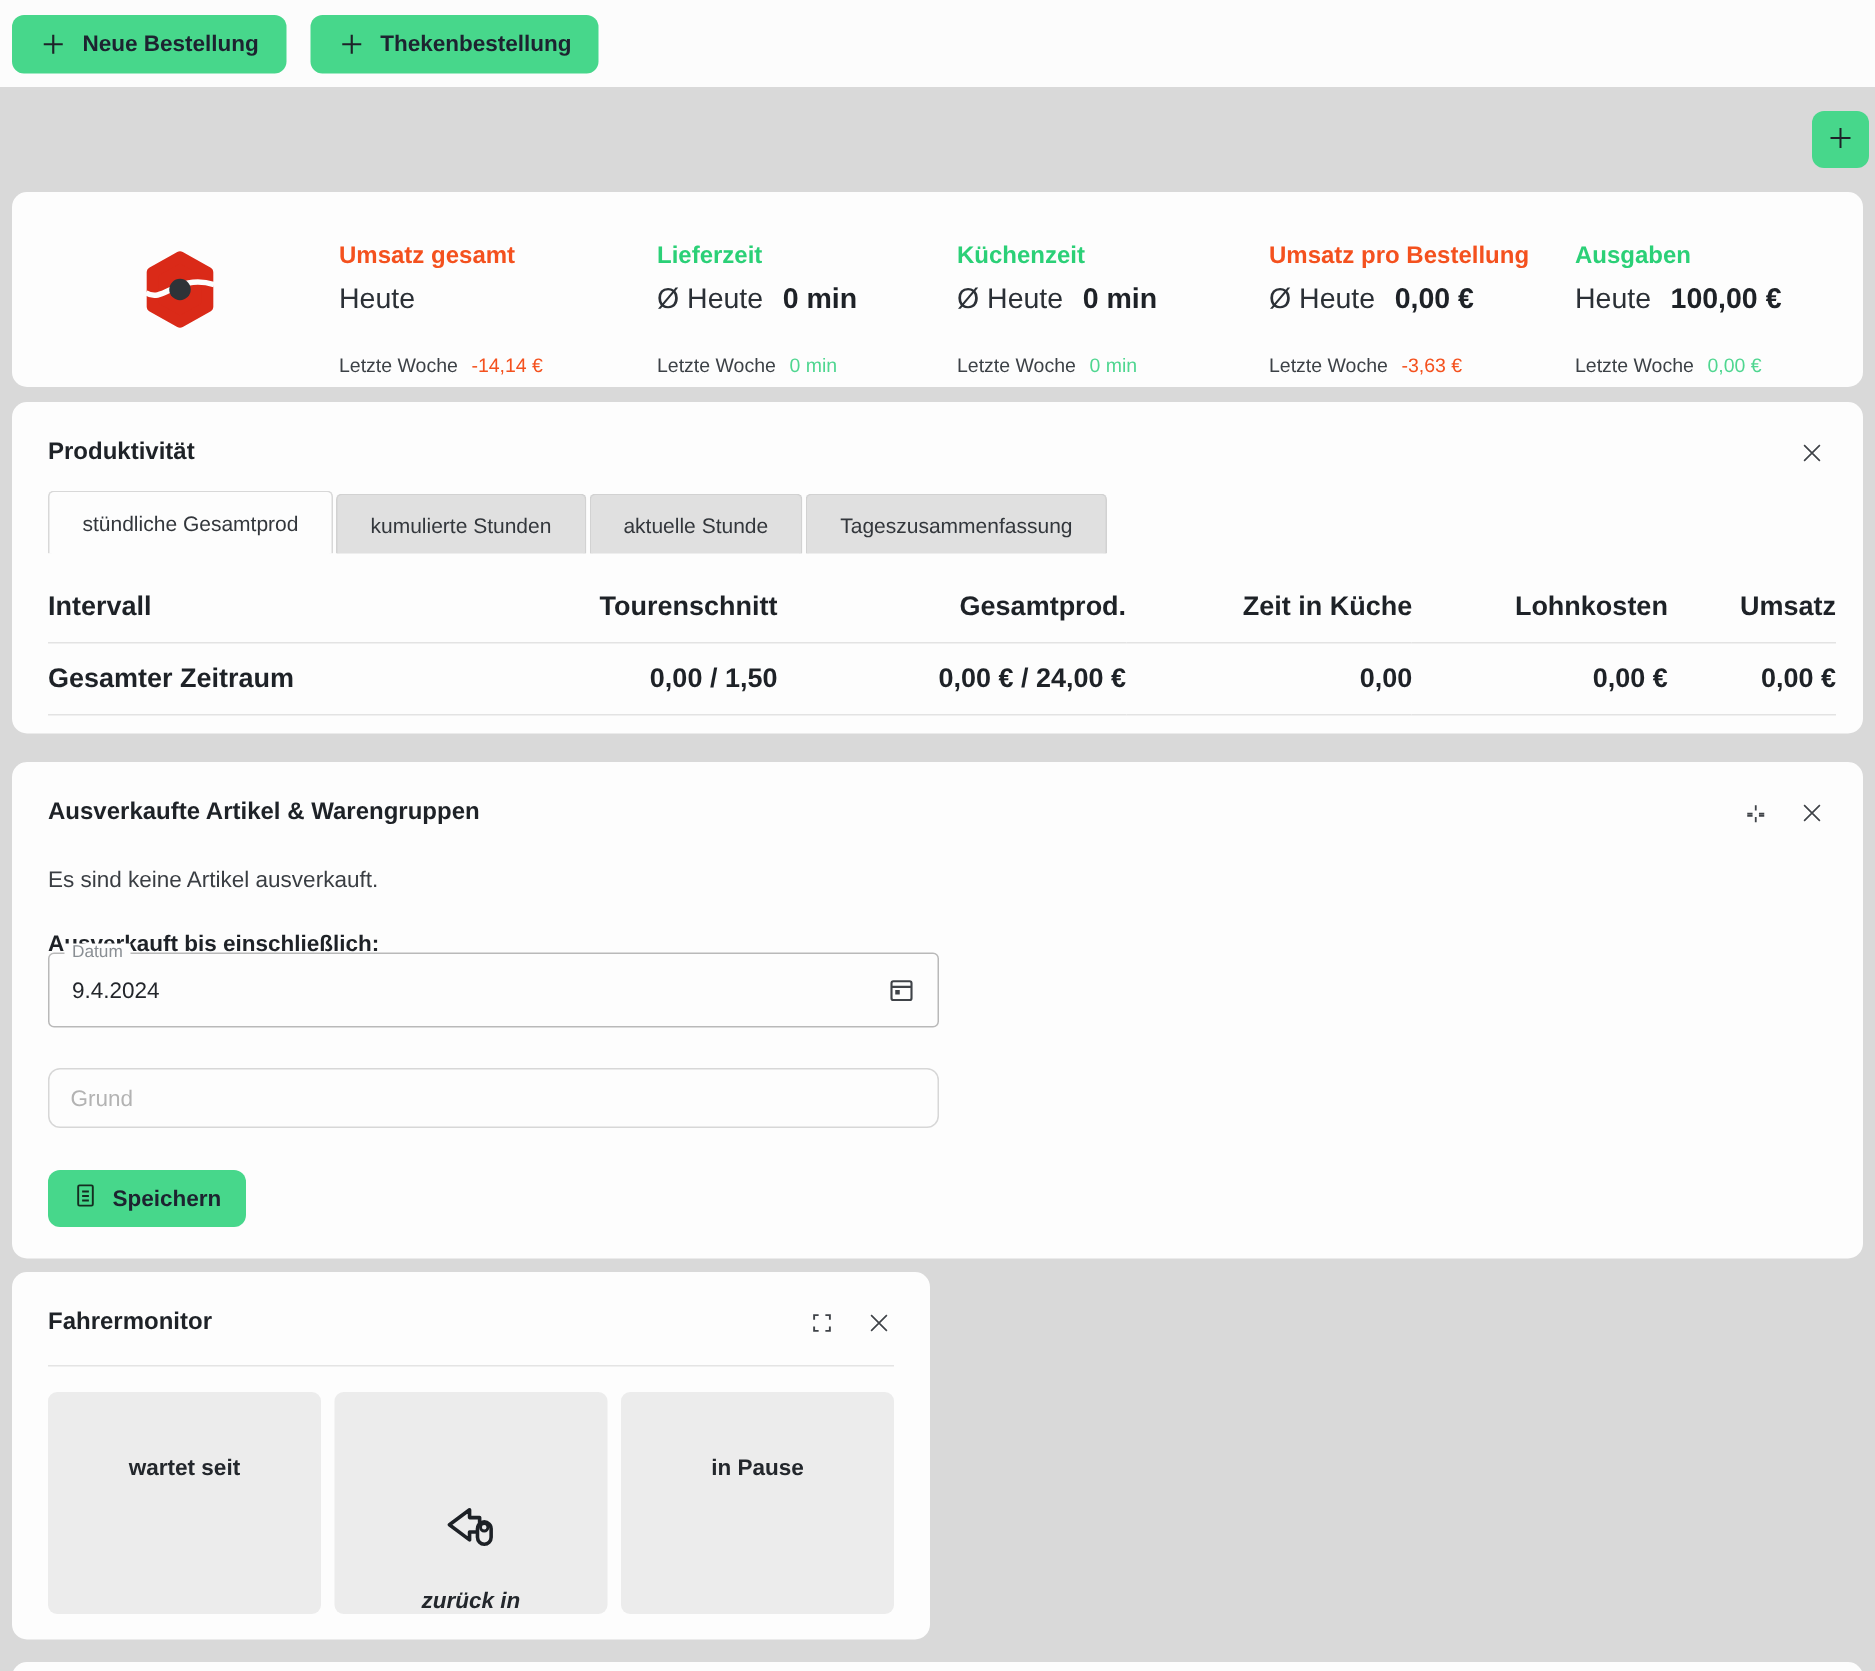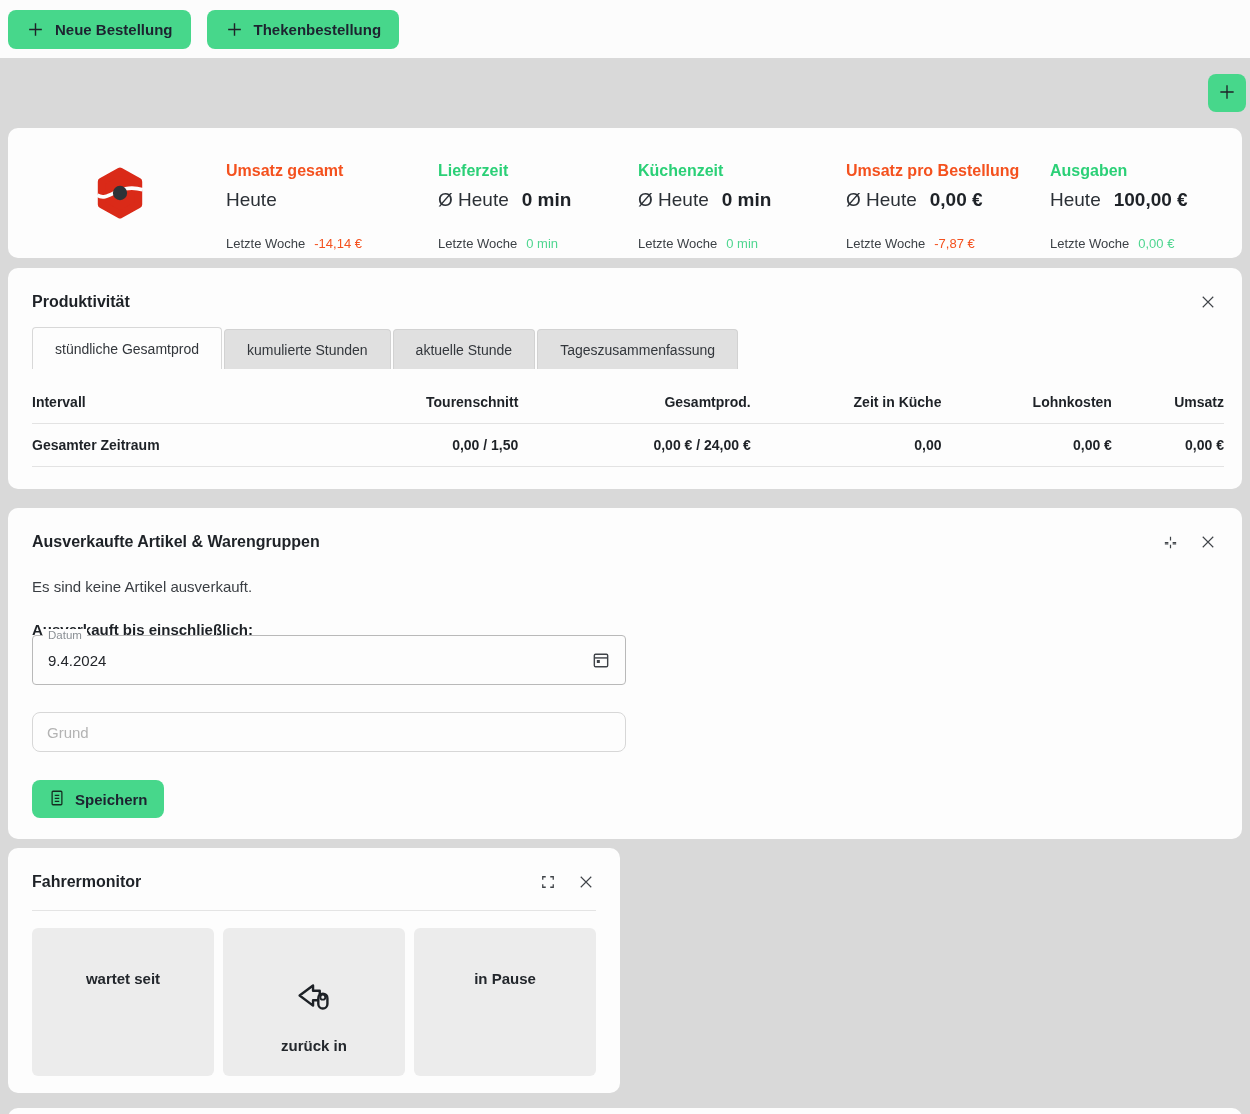--- a/index.html
+++ b/index.html
@@ -131,7 +131,7 @@
   <div class="stat-col pos-4">
     <div class="stat-title c-orange">Umsatz pro Bestellung</div>
     <div class="stat-main"><span>Ø Heute</span><span class="v">0,00 €</span></div>
-    <div class="stat-week"><span>Letzte Woche</span><span class="v c-orange">-7,87 €</span></div>
+    <div class="stat-week"><span>Letzte Woche</span><span class="v c-orange">-3,63 €</span></div>
   </div>
 
   <div class="stat-col pos-5">

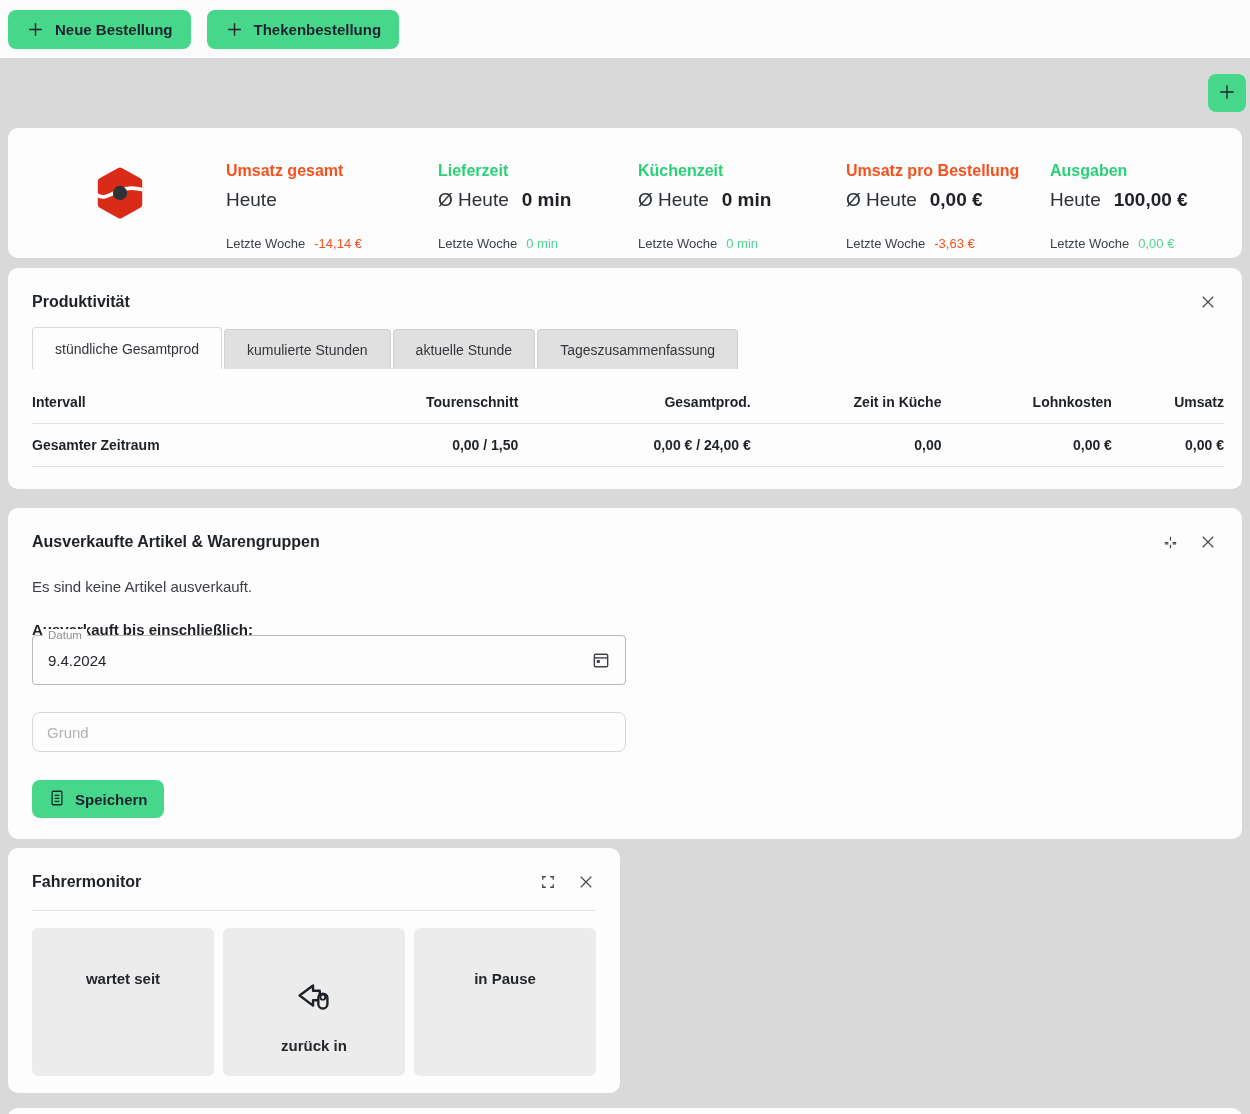--- a/index.html
+++ b/index.html
@@ -39,7 +39,7 @@
   .tab { height:40px; display:flex; align-items:center; padding:0 22px; font-size:14px; color:#33373c; background:#e0e0e0; border:1px solid #d2d2d2; border-bottom:none; border-radius:4px 4px 0 0; margin-right:2px; cursor:pointer; white-space:nowrap; }
   .tab.active { background:#fdfdfd; border-color:#d8d8d8; height:42px; }
   .prod-table { width:1192px; margin:12px 24px 0 24px; border-collapse:collapse; table-layout:fixed; }
-  .prod-table th, .prod-table td { font-size:14px; padding:13px 0; text-align:right; white-space:nowrap; }
+  .prod-table th, .prod-table td { font-size:18px; padding:13px 0; text-align:right; white-space:nowrap; }
   .prod-table th { font-weight:700; color:#1e2227; border-bottom:1px solid #e3e3e3; }
   .prod-table td { font-weight:700; color:#1e2227; border-bottom:1px solid #e3e3e3; }
   .prod-table .col-first { text-align:left; }

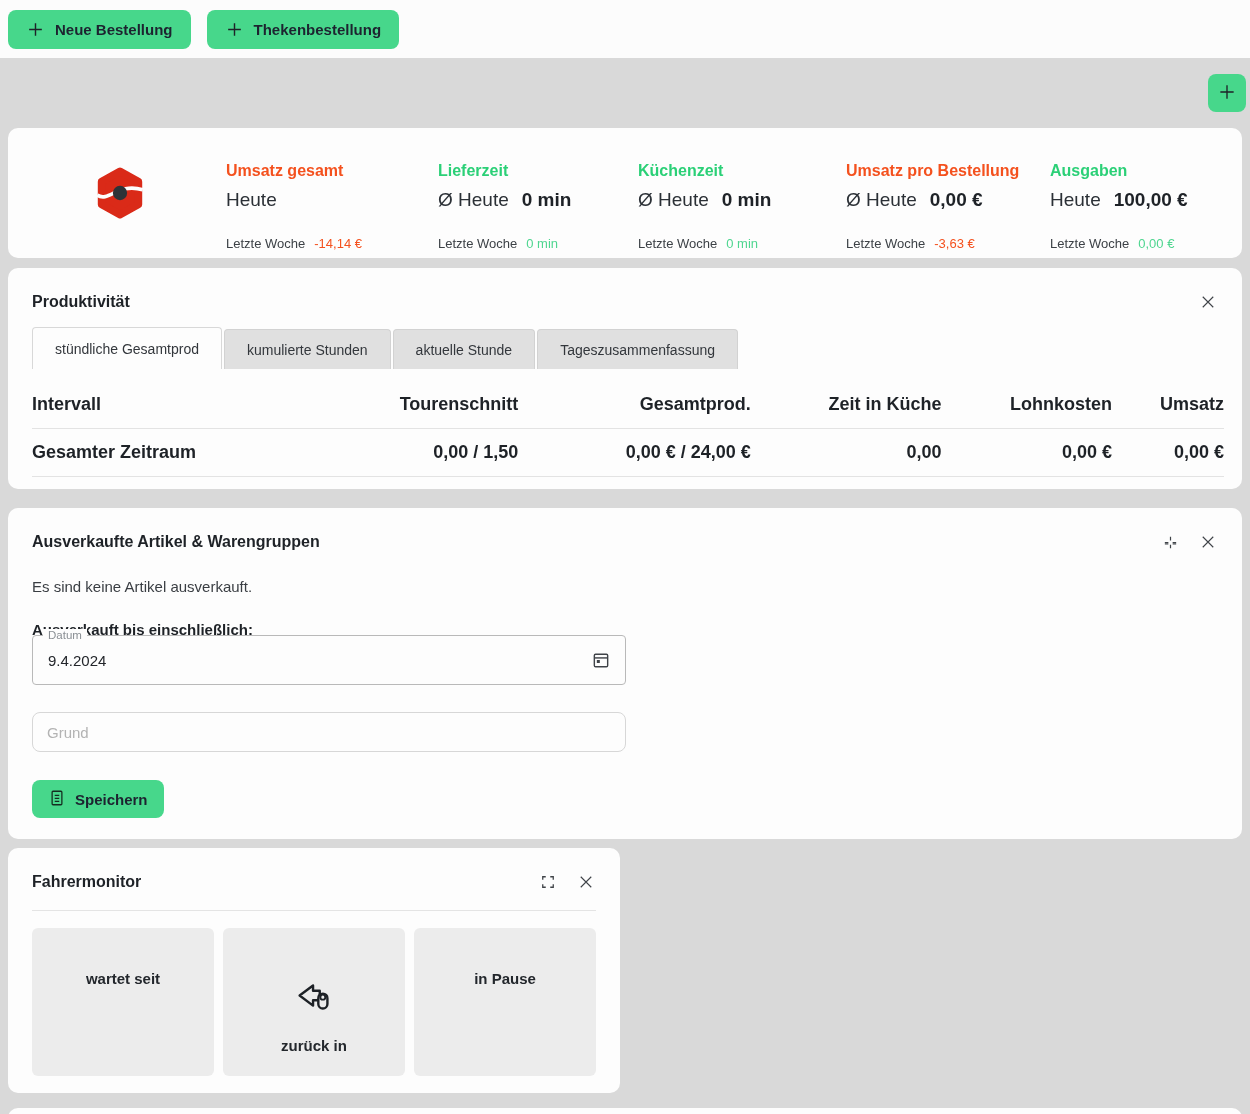--- a/index.html
+++ b/index.html
@@ -67,7 +67,7 @@
   .driver-box { width:185px; height:148px; background:#ececec; border-radius:6px; display:flex; flex-direction:column; align-items:center; cursor:pointer; }
   .driver-box .box-label { font-size:15px; font-weight:700; color:#23272c; }
   .box-single .box-label { margin-top:42px; }
-  .box-with-icon { justify-content:center; }
+  .box-with-icon { justify-content:flex-end;font-style:italic; }
   .box-with-icon .box-icon { margin-top:22px; }
   .box-with-icon .box-label { margin-top:14px; }
 

